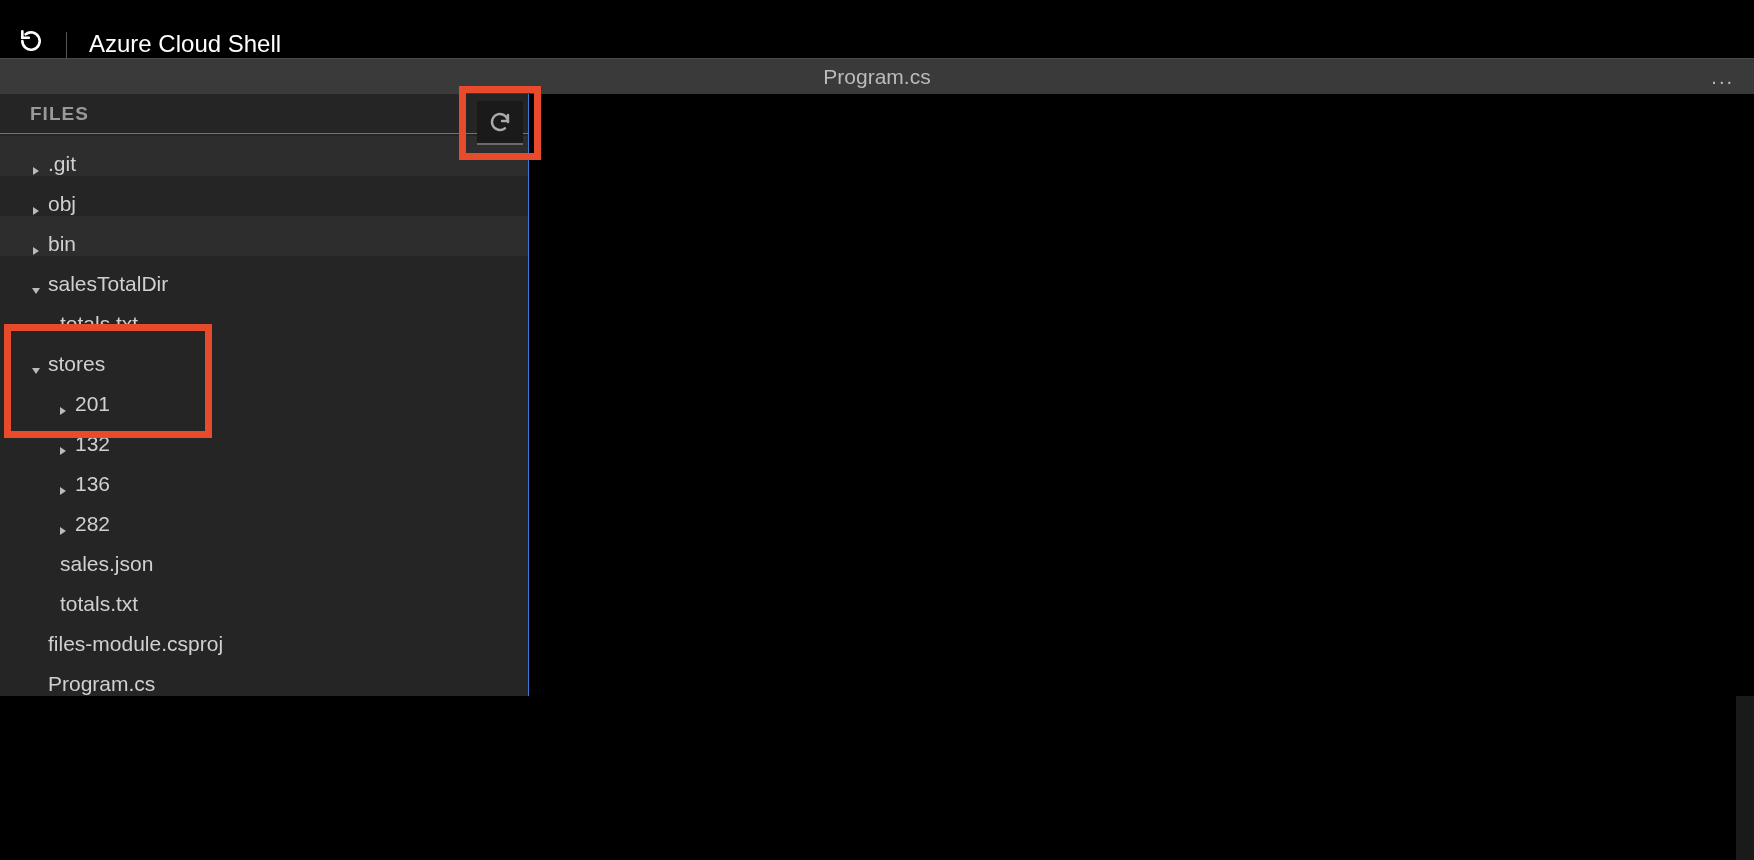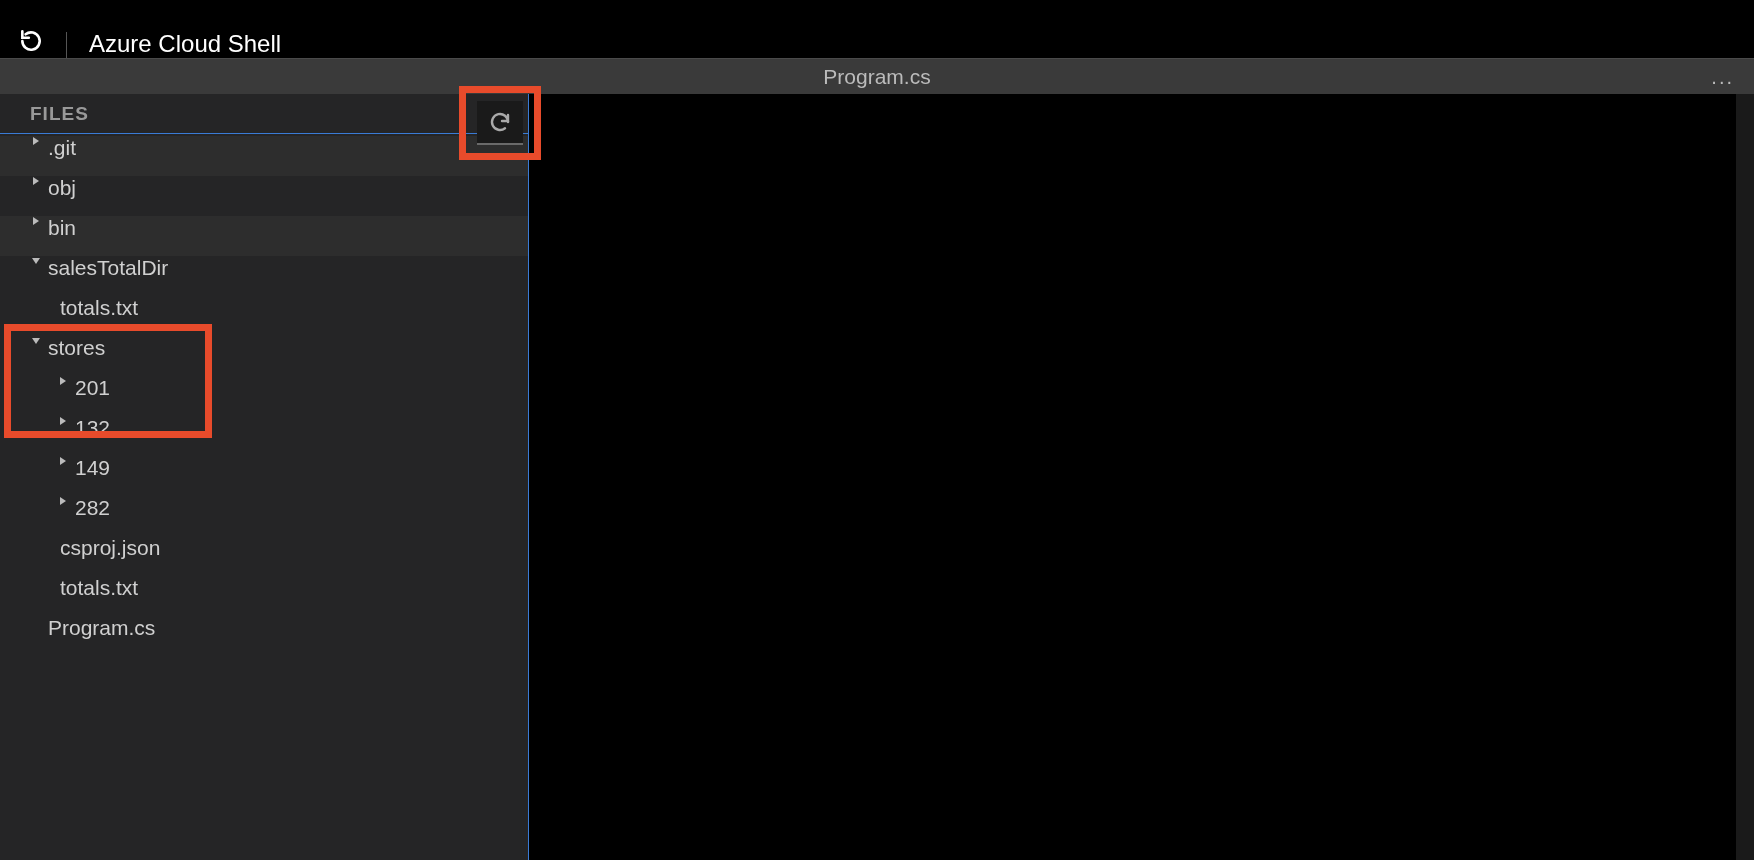--- a/index.html
+++ b/index.html
@@ -68,6 +68,7 @@
     display: flex;
     height: calc(100% - 58px - 36px);
     background: #000;
+    flex-direction: column;
   }
 
   .sidebar {

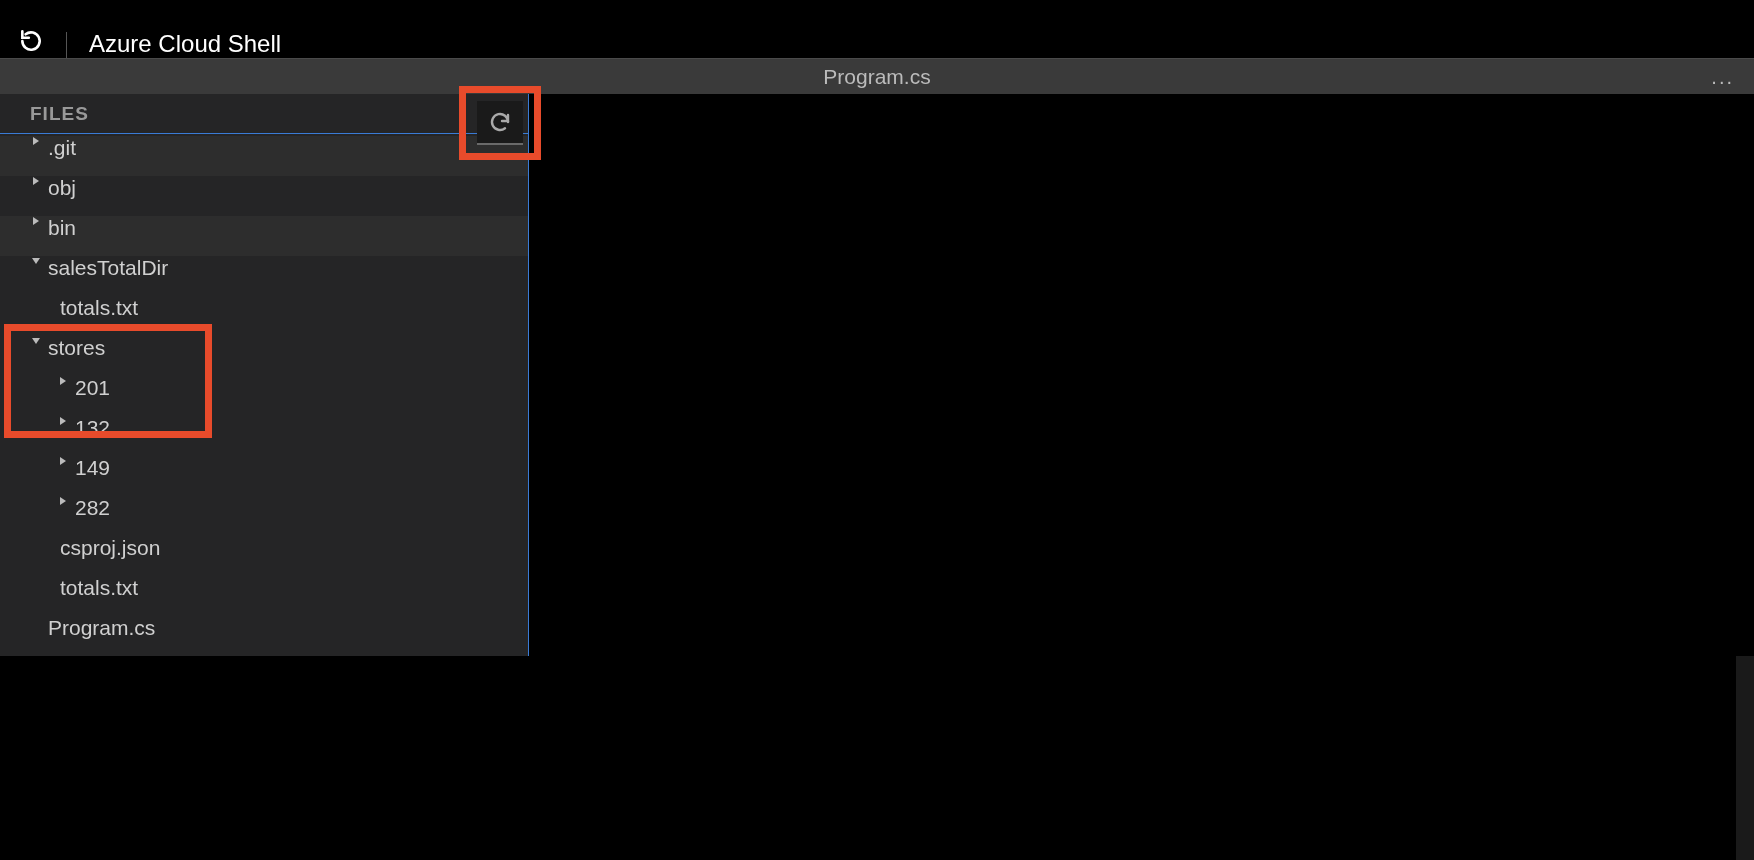--- a/index.html
+++ b/index.html
@@ -139,7 +139,7 @@
   .tree-row {
     height: 40px;
     display: flex;
-    align-items: flex-start;
+    align-items: flex-end;
     cursor: default;
     position: relative;
   }

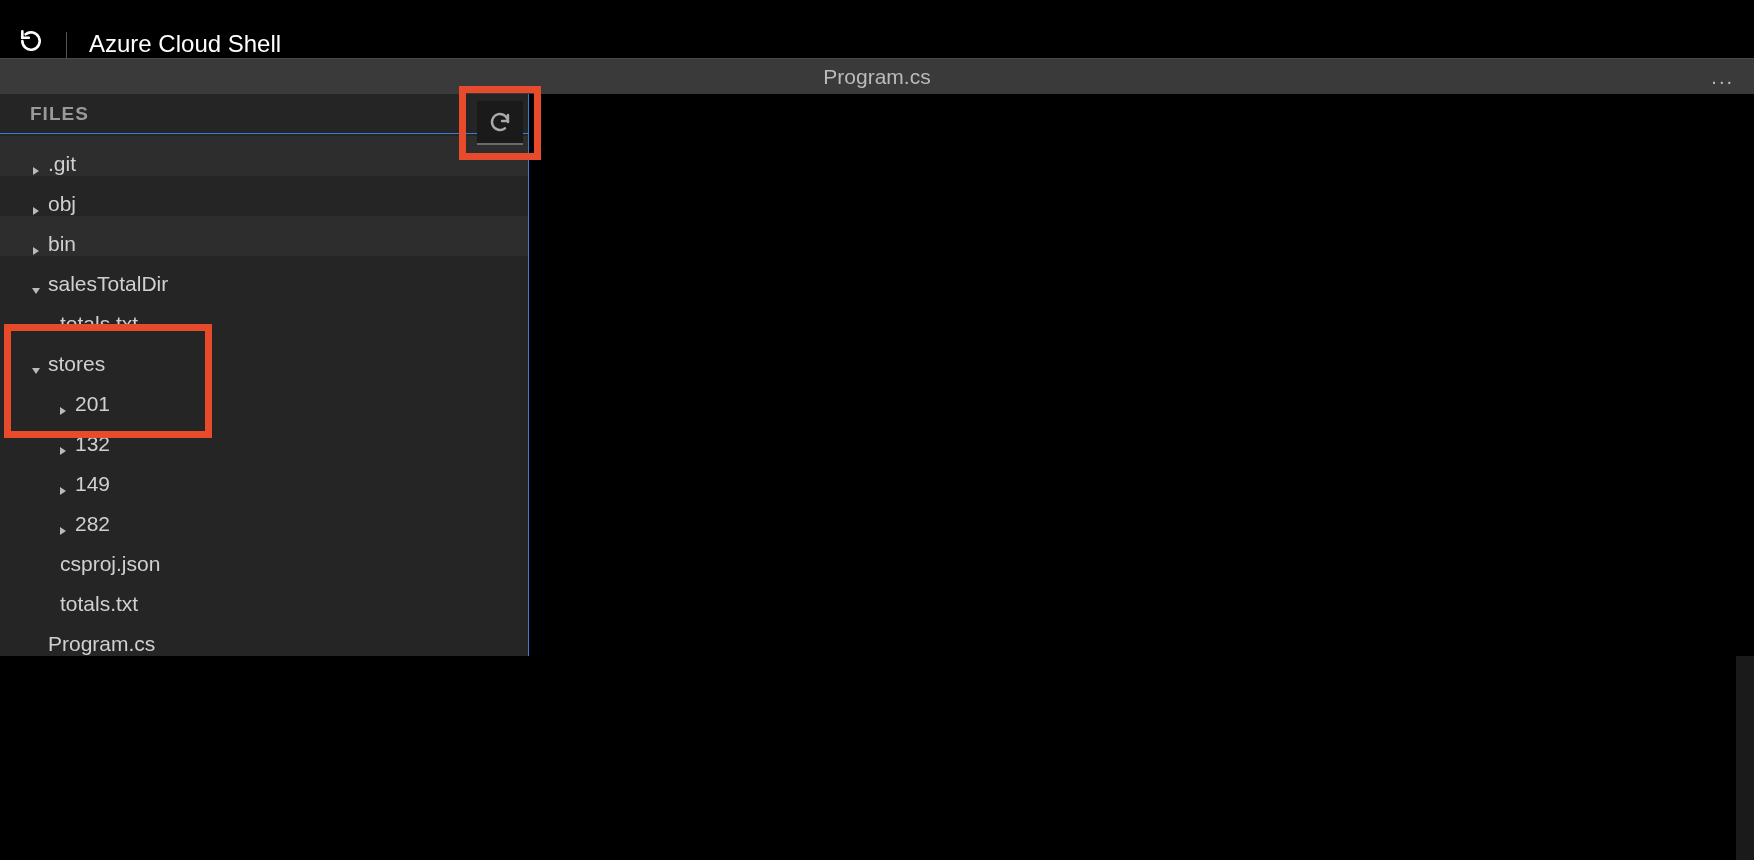--- a/index.html
+++ b/index.html
@@ -287,7 +287,7 @@
               <polygon points="2,1 8,5 2,9"></polygon>
             </svg>
           </span>
-          <span>149</span>
+          <span>136</span>
         </div>
         <div class="tree-row indent-1">
           <span class="chevron">

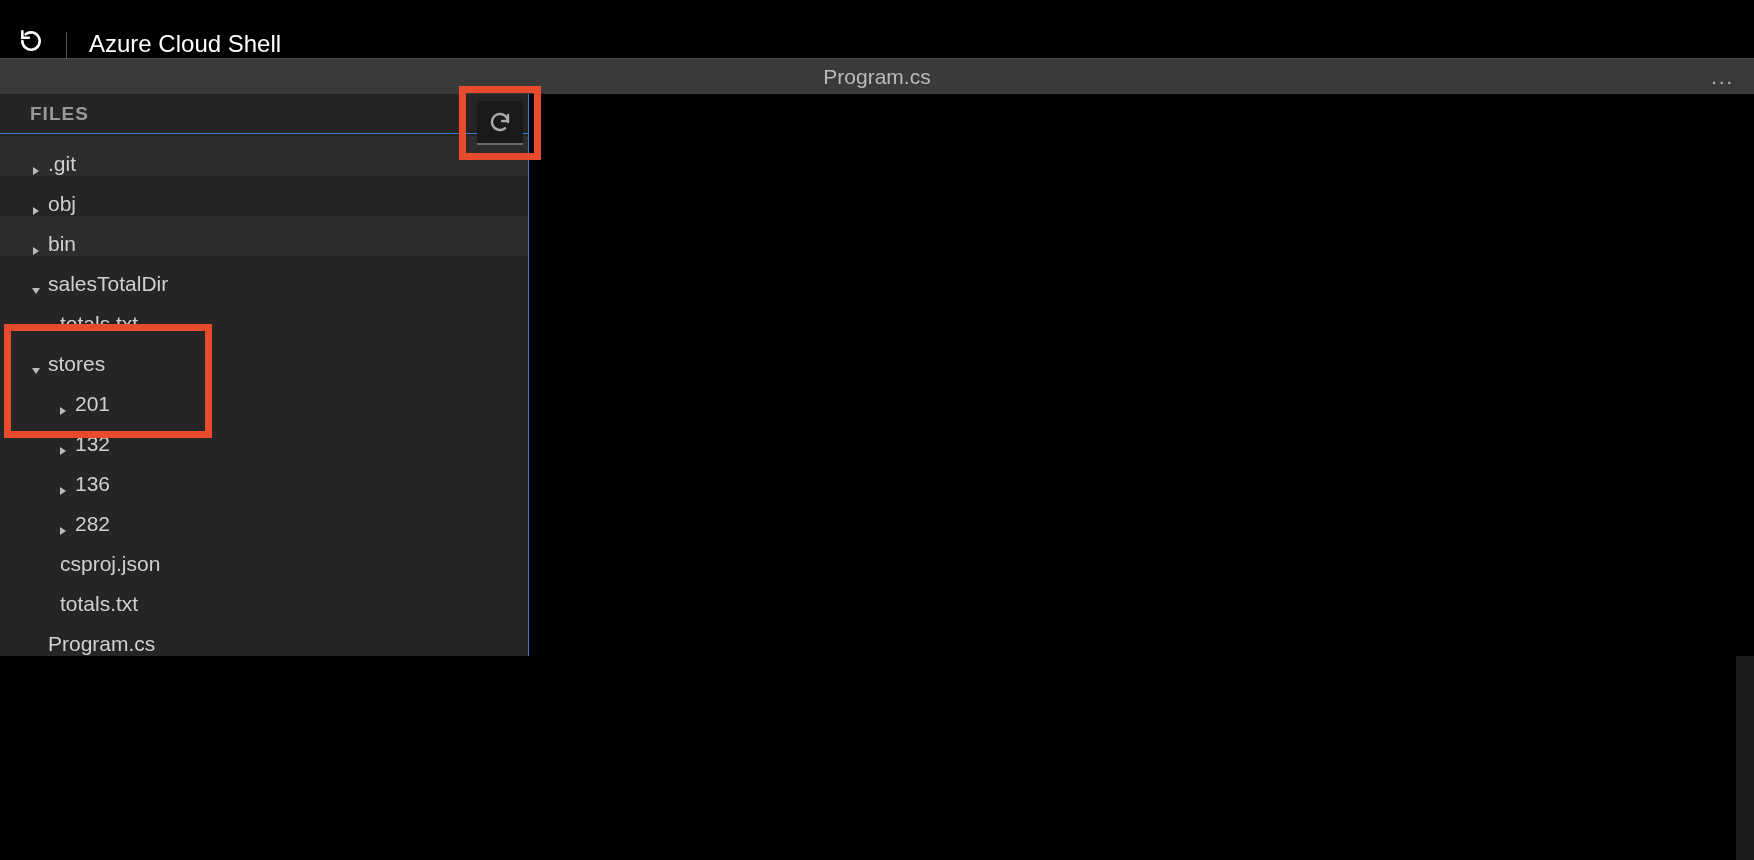--- a/index.html
+++ b/index.html
@@ -299,7 +299,7 @@
         </div>
         <div class="tree-row indent-2">
           <span class="chevron"></span>
-          <span>csproj.json</span>
+          <span>sales.json</span>
         </div>
         <div class="tree-row indent-2">
           <span class="chevron"></span>

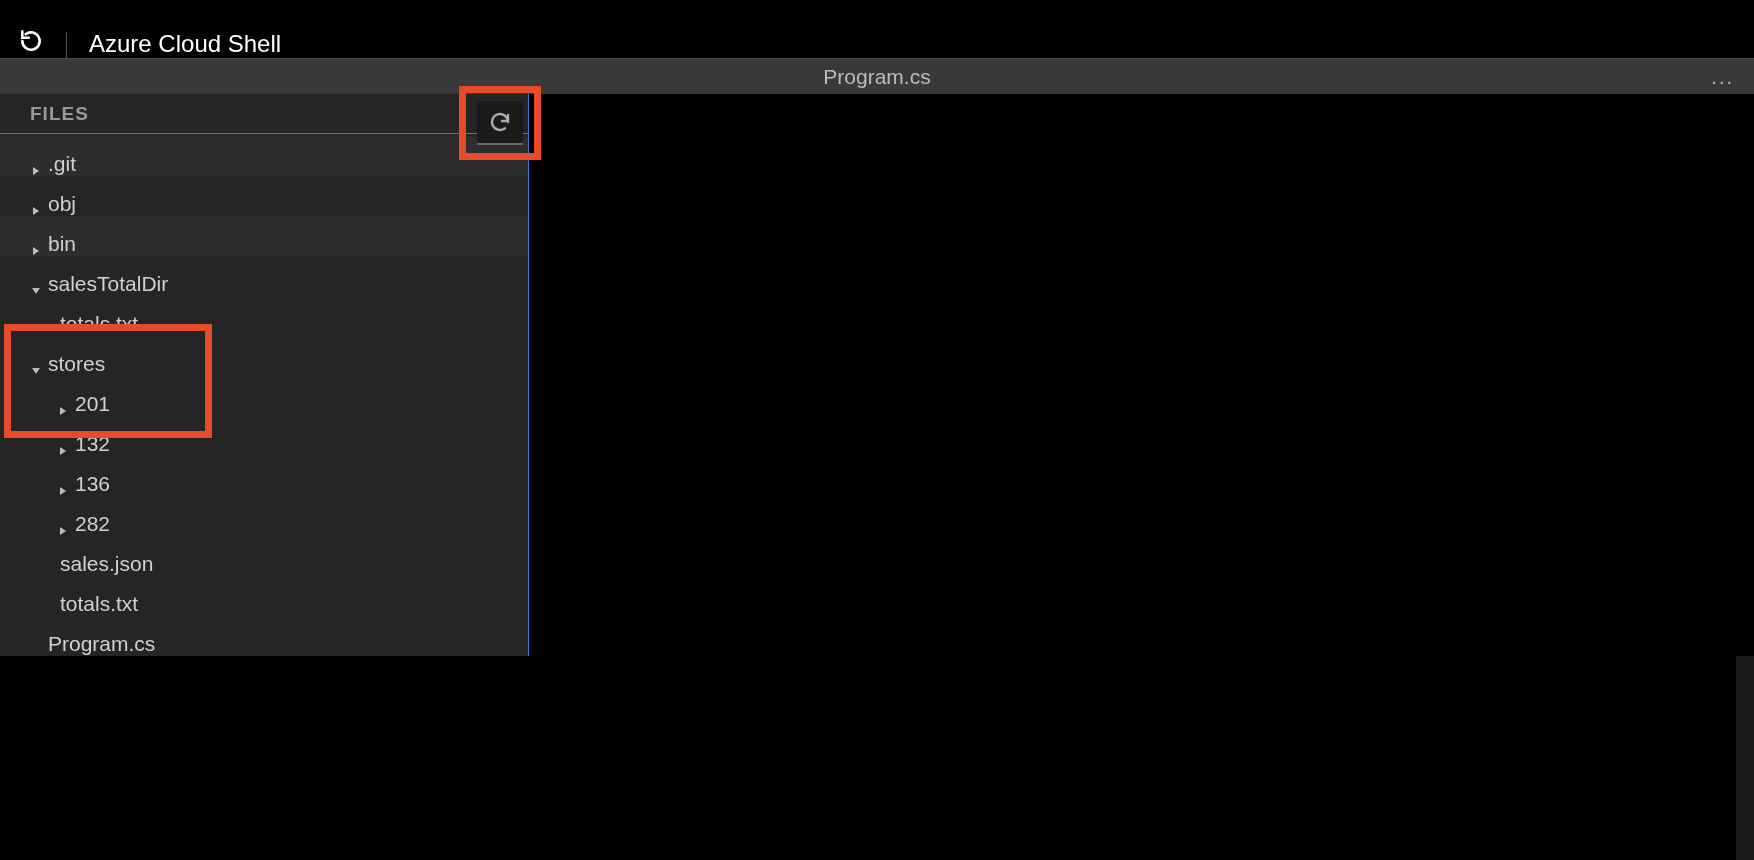--- a/index.html
+++ b/index.html
@@ -307,6 +307,10 @@
         </div>
         <div class="tree-row indent-0">
           <span class="chevron"></span>
+          <span>files-module.csproj</span>
+        </div>
+        <div class="tree-row indent-0">
+          <span class="chevron"></span>
           <span>Program.cs</span>
         </div>
       </div>

